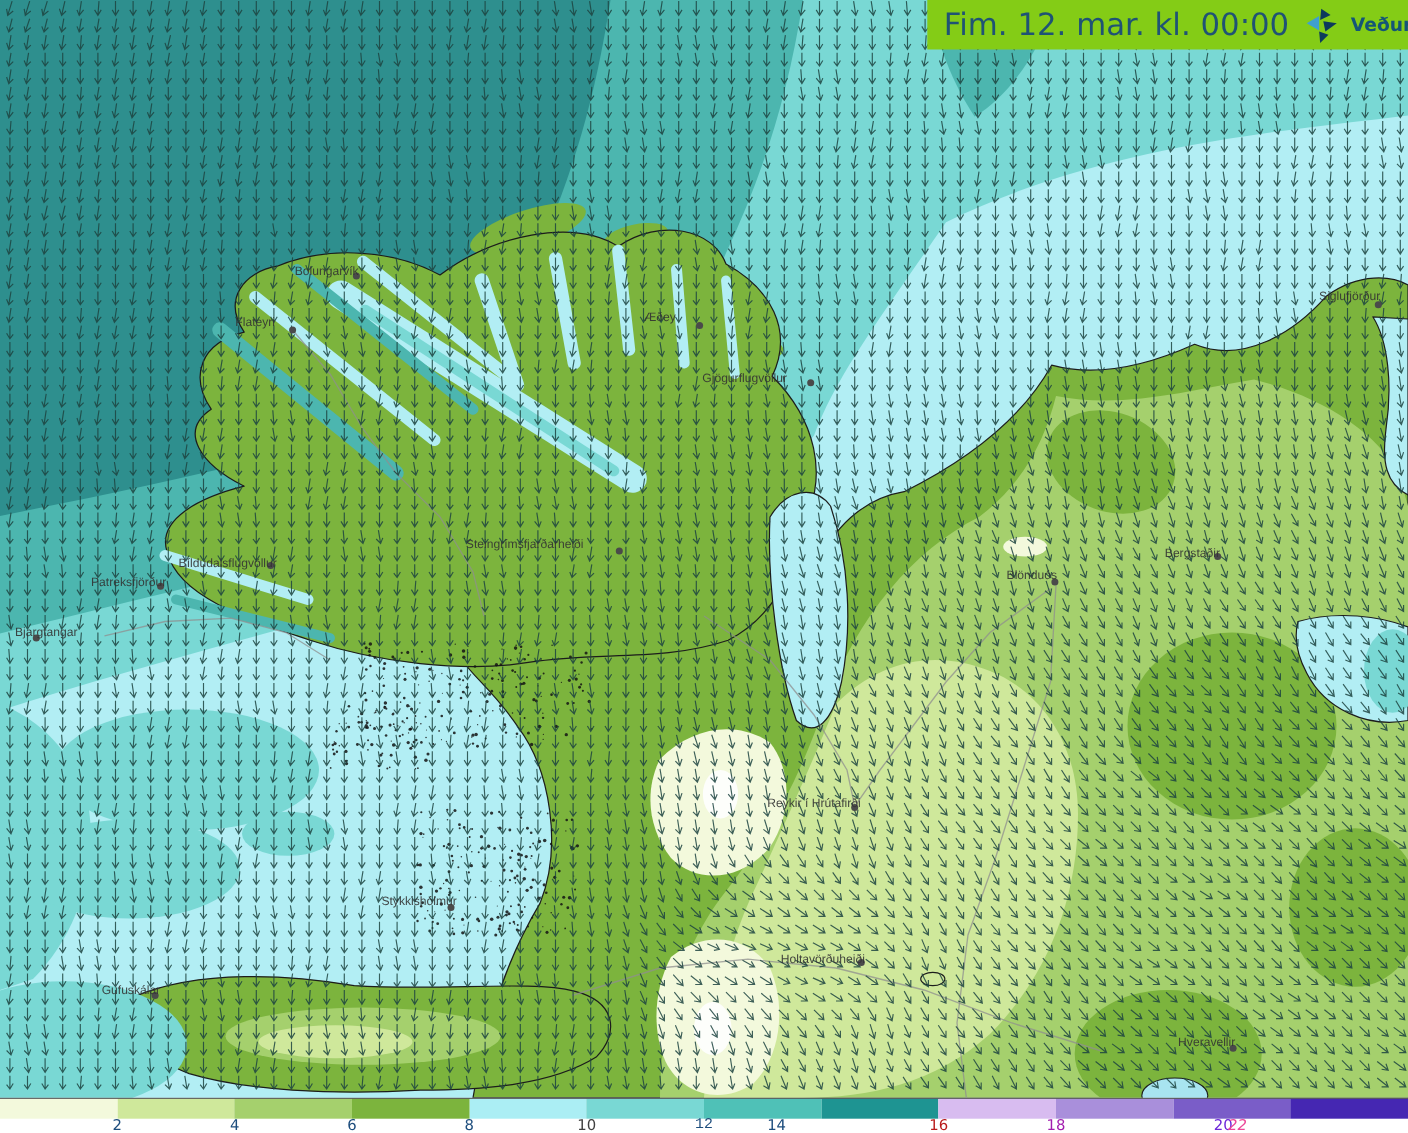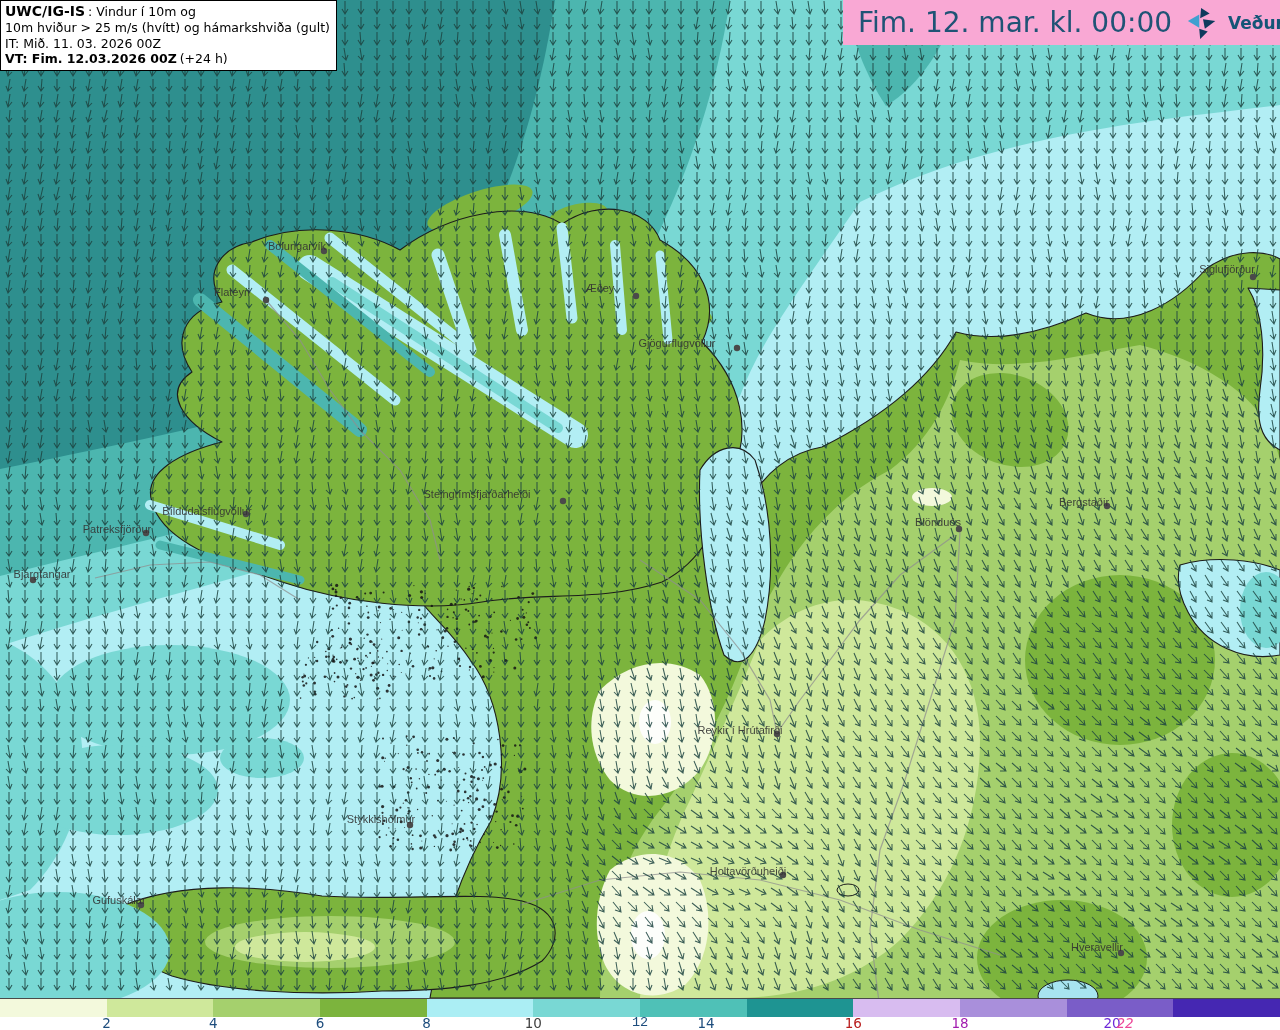--- a/index.html
+++ b/index.html
@@ -520,12 +520,6 @@
       </g>
     </svg>
 
-  <div class="info">
-    <div><span class="model">UWC/IG-IS</span><span class="sp">: Vindur í 10m og</span></div>
-    <div>10m hviður &gt; 25 m/s (hvítt) og hámarkshviða (gult)</div>
-    <div>IT: Mið. 11. 03. 2026 00Z</div>
-    <div><span class="b">VT: Fim. 12.03.2026 00Z</span><span class="sp">(+24 h)</span></div>
-  </div>
 
   <div class="header">
     <span class="header-time">Fim. 12. mar. kl. 00:00</span>

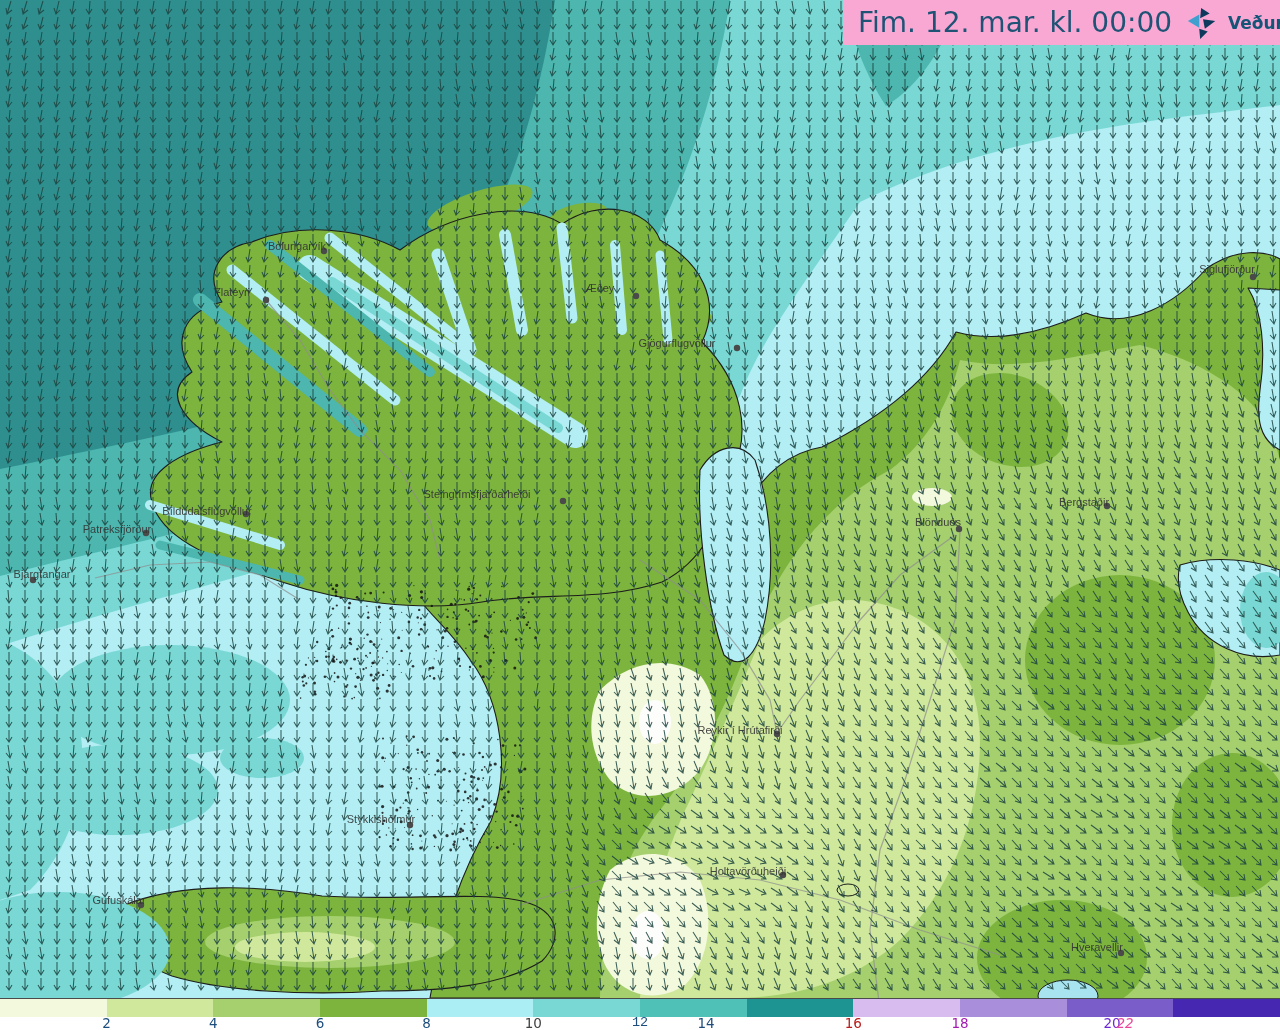--- a/index.html
+++ b/index.html
@@ -13,7 +13,7 @@
   .info .sp{margin-left:3px;}
   .info .b{font-weight:bold;}
   
-  .header{position:absolute;top:0;right:0;width:437px;height:45px;background:#f9a8d4;z-index:5;
+  .header{position:absolute;top:0;right:0;width:437px;height:45px;background:#84cc16;z-index:5;
           display:flex;align-items:center;box-sizing:border-box;padding-left:15px;}
   .header-time{font-size:28px;color:#1f5375;white-space:nowrap;}
   .logo{margin-left:14px;flex:0 0 auto;}

